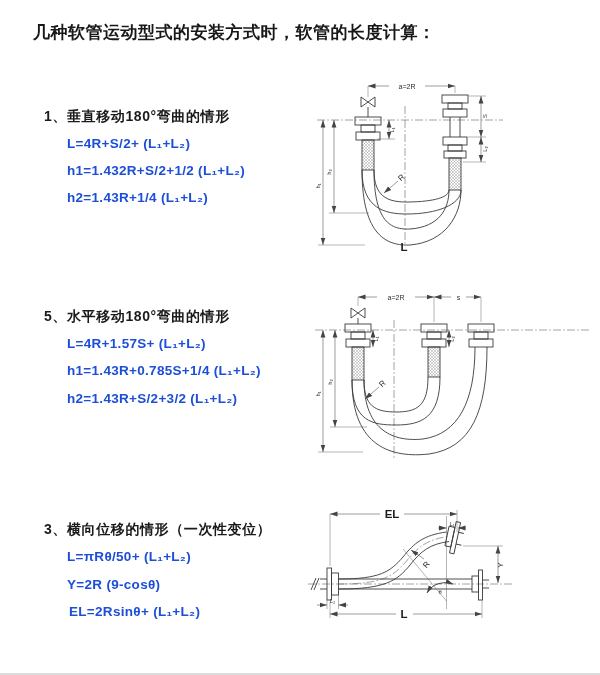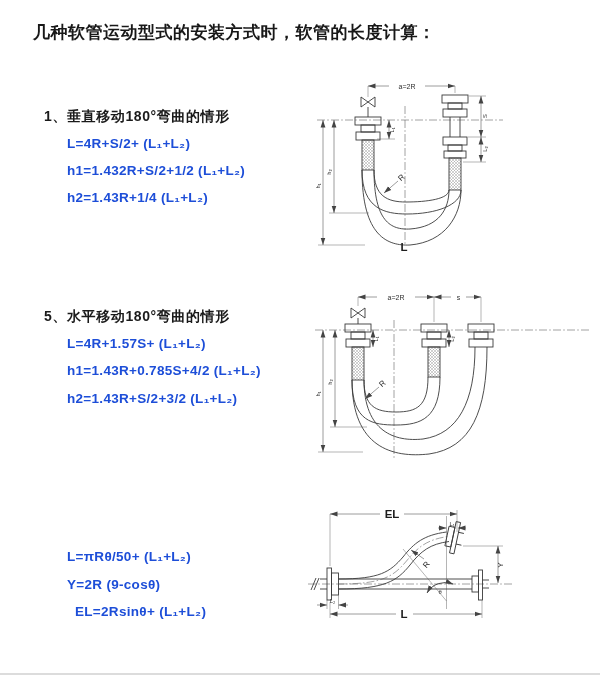--- a/index.html
+++ b/index.html
@@ -48,7 +48,7 @@
 
   <div class="heading" style="left:44px; top:308px">5、水平移动180°弯曲的情形</div>
   <div class="formula" style="left:67px; top:336px">L=4R+1.57S+ (L₁+L₂)</div>
-  <div class="formula" style="left:67px; top:363px">h1=1.43R+0.785S+4/2 (L₁+L₂)</div>
+  <div class="formula" style="left:67px; top:363px">h1=1.43R+0.785S+1/4 (L₁+L₂)</div>
   <div class="formula" style="left:67px; top:391px">h2=1.43R+S/2+3/2 (L₁+L₂)</div>
 
   <div class="formula" style="left:67px; top:549px">L=πRθ/50+ (L₁+L₂)</div>

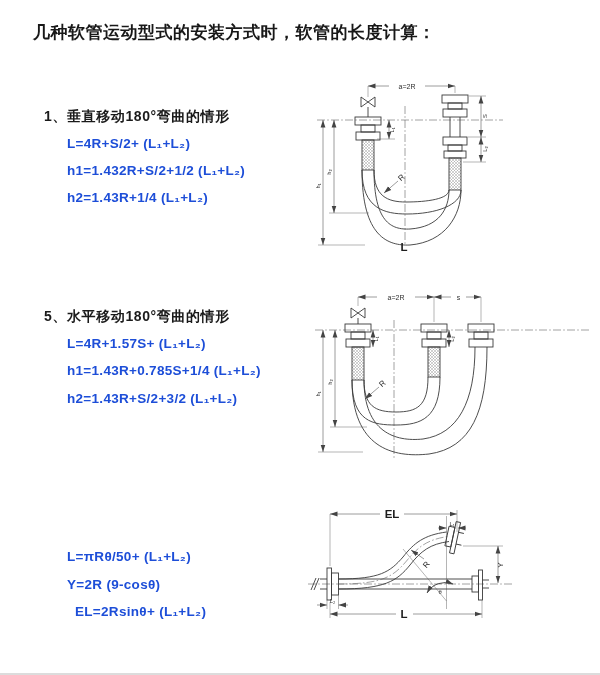--- a/index.html
+++ b/index.html
@@ -51,6 +51,7 @@
   <div class="formula" style="left:67px; top:363px">h1=1.43R+0.785S+1/4 (L₁+L₂)</div>
   <div class="formula" style="left:67px; top:391px">h2=1.43R+S/2+3/2 (L₁+L₂)</div>
 
+  <div class="heading" style="left:44px; top:521px">3、横向位移的情形（一次性变位）</div>
   <div class="formula" style="left:67px; top:549px">L=πRθ/50+ (L₁+L₂)</div>
   <div class="formula" style="left:67px; top:577px">Y=2R (9-cosθ)</div>
   <div class="formula" style="left:75px; top:604px">EL=2Rsinθ+ (L₁+L₂)</div>

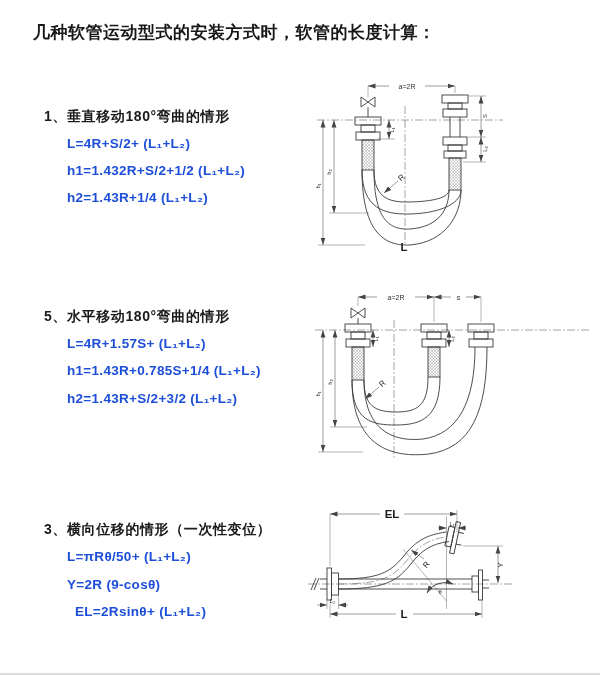--- a/index.html
+++ b/index.html
@@ -54,7 +54,7 @@
   <div class="heading" style="left:44px; top:521px">3、横向位移的情形（一次性变位）</div>
   <div class="formula" style="left:67px; top:549px">L=πRθ/50+ (L₁+L₂)</div>
   <div class="formula" style="left:67px; top:577px">Y=2R (9-cosθ)</div>
-  <div class="formula" style="left:75px; top:604px">EL=2Rsinθ+ (L₁+L₂)</div>
+  <div class="formula" style="left:69px; top:604px">EL=2Rsinθ+ (L₁+L₂)</div>
 
   <svg class="diag" style="left:303px; top:70px" width="292" height="188" viewBox="0 0 292 188">
     <defs>

